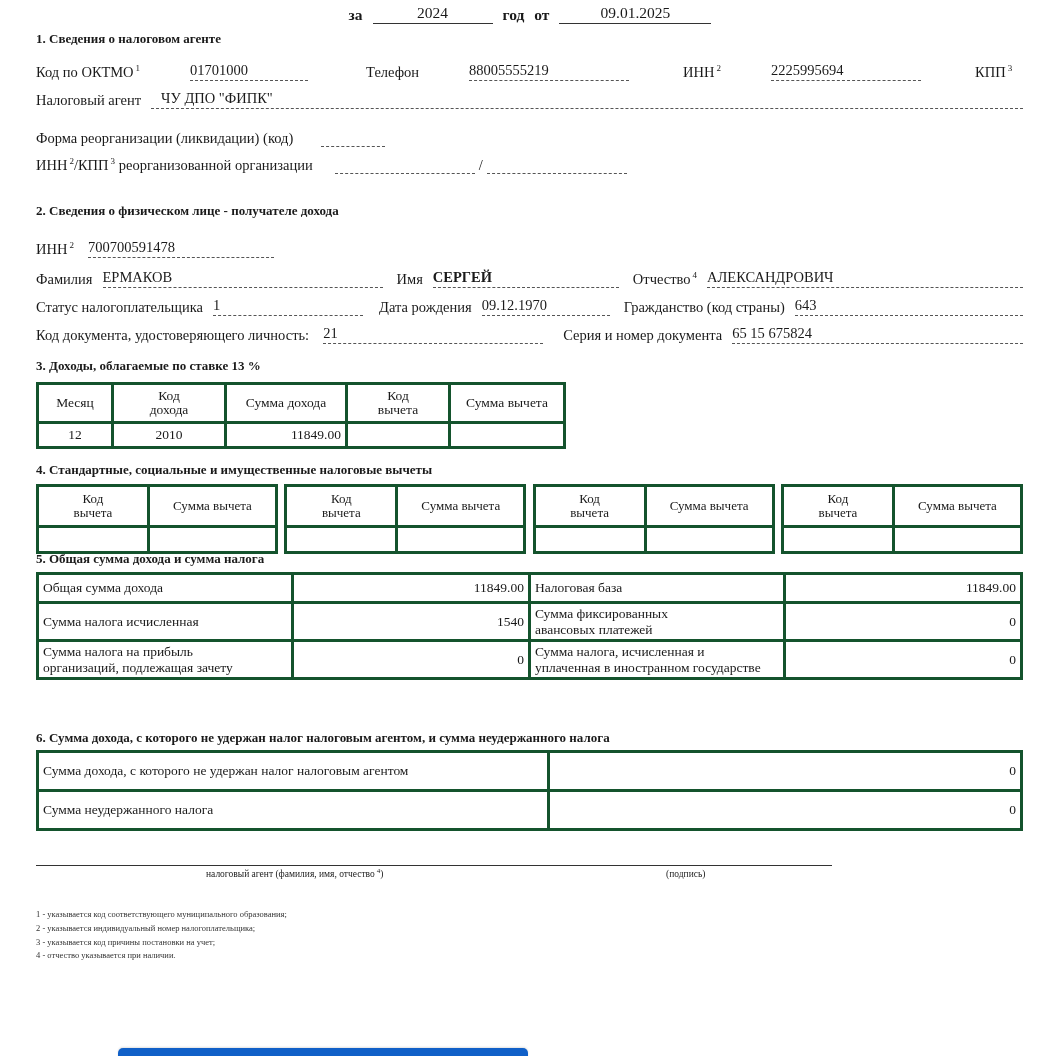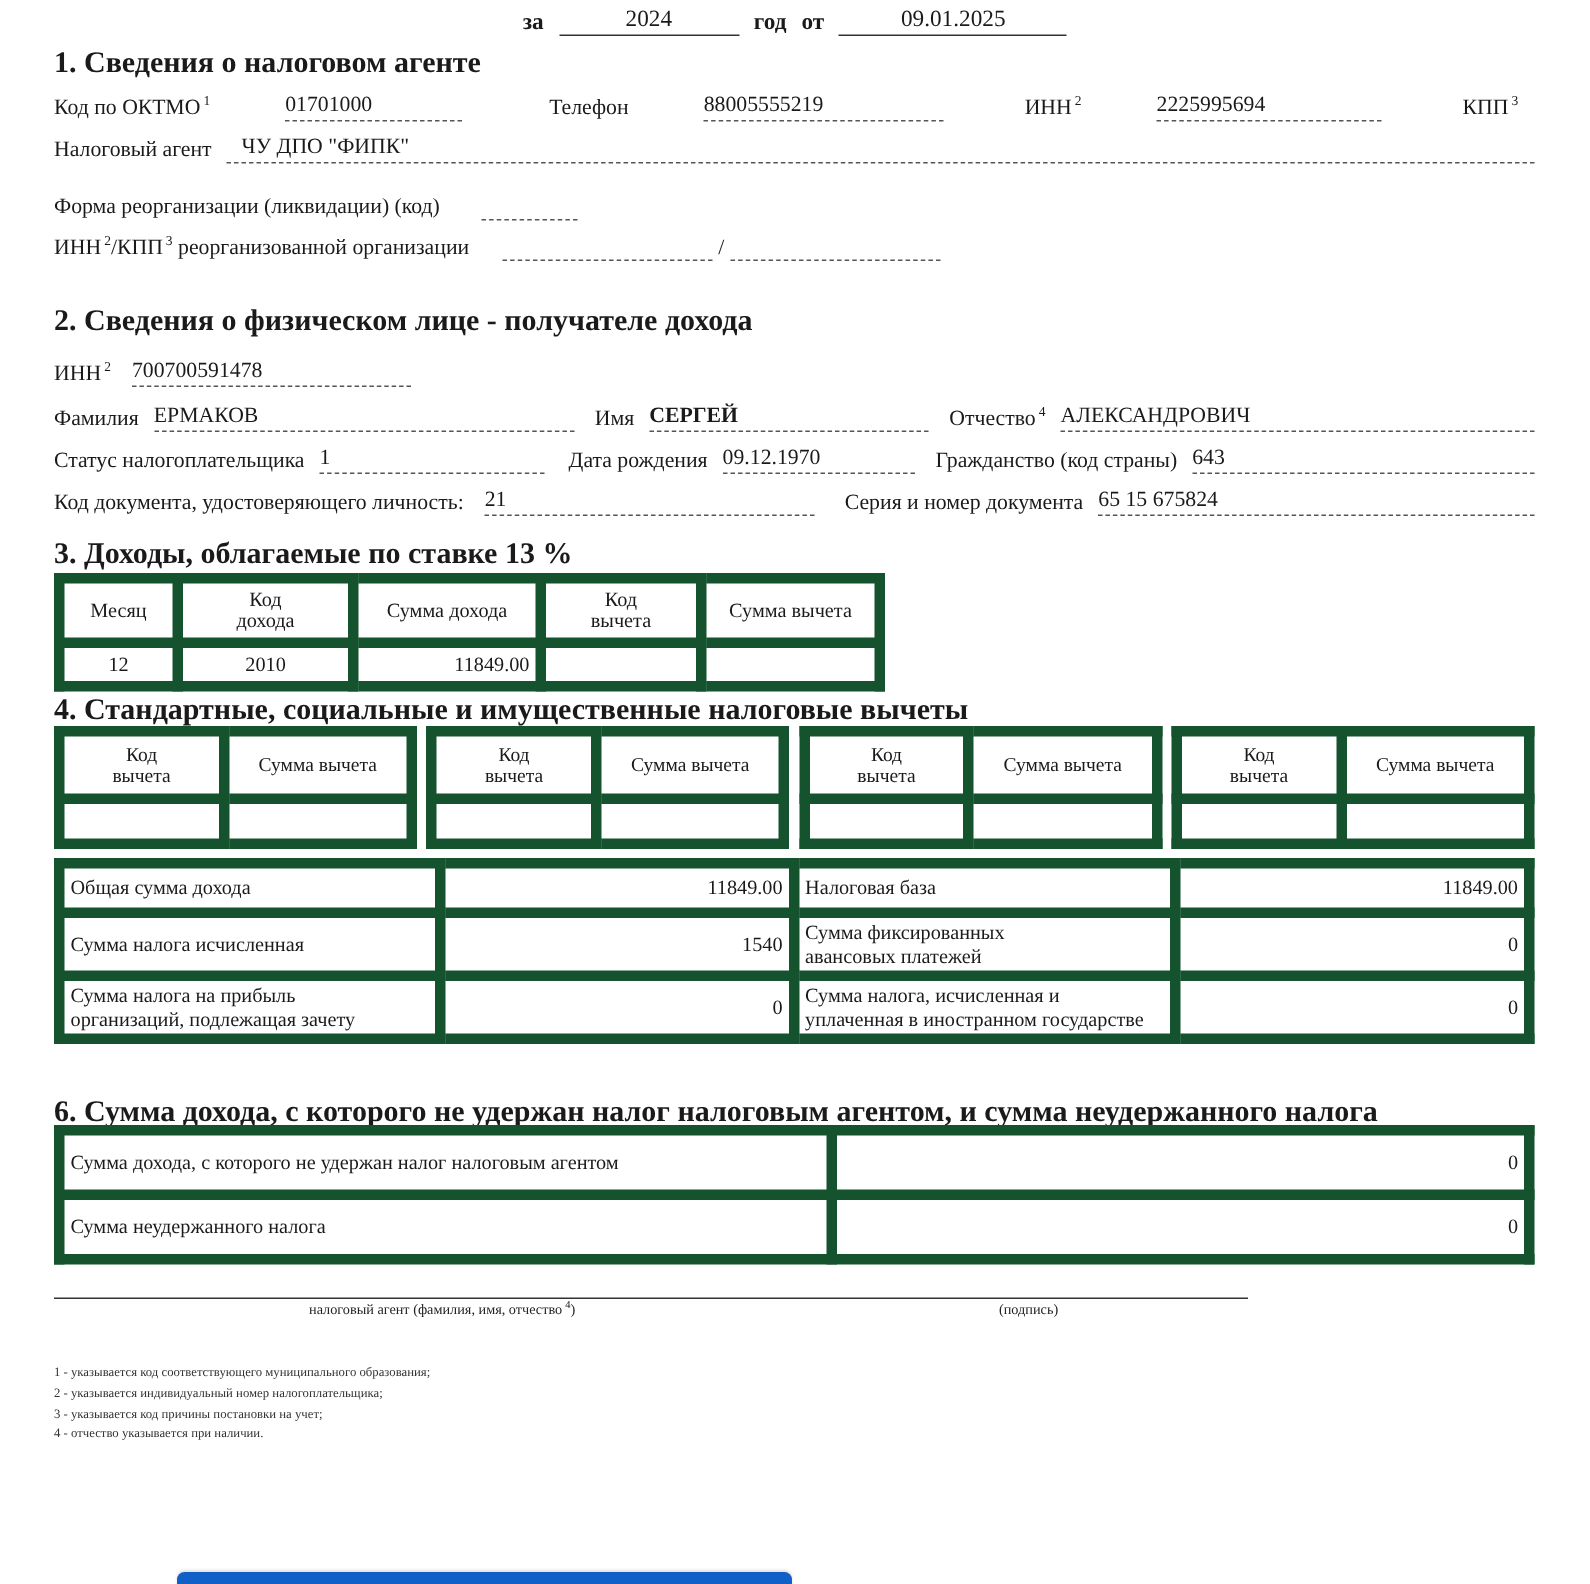--- a/index.html
+++ b/index.html
@@ -70,7 +70,7 @@
   .sec-title {
     position: absolute;
     font-weight: bold;
-    font-size: 20px;
+    font-size: 13px;
     white-space: nowrap;
   }
 

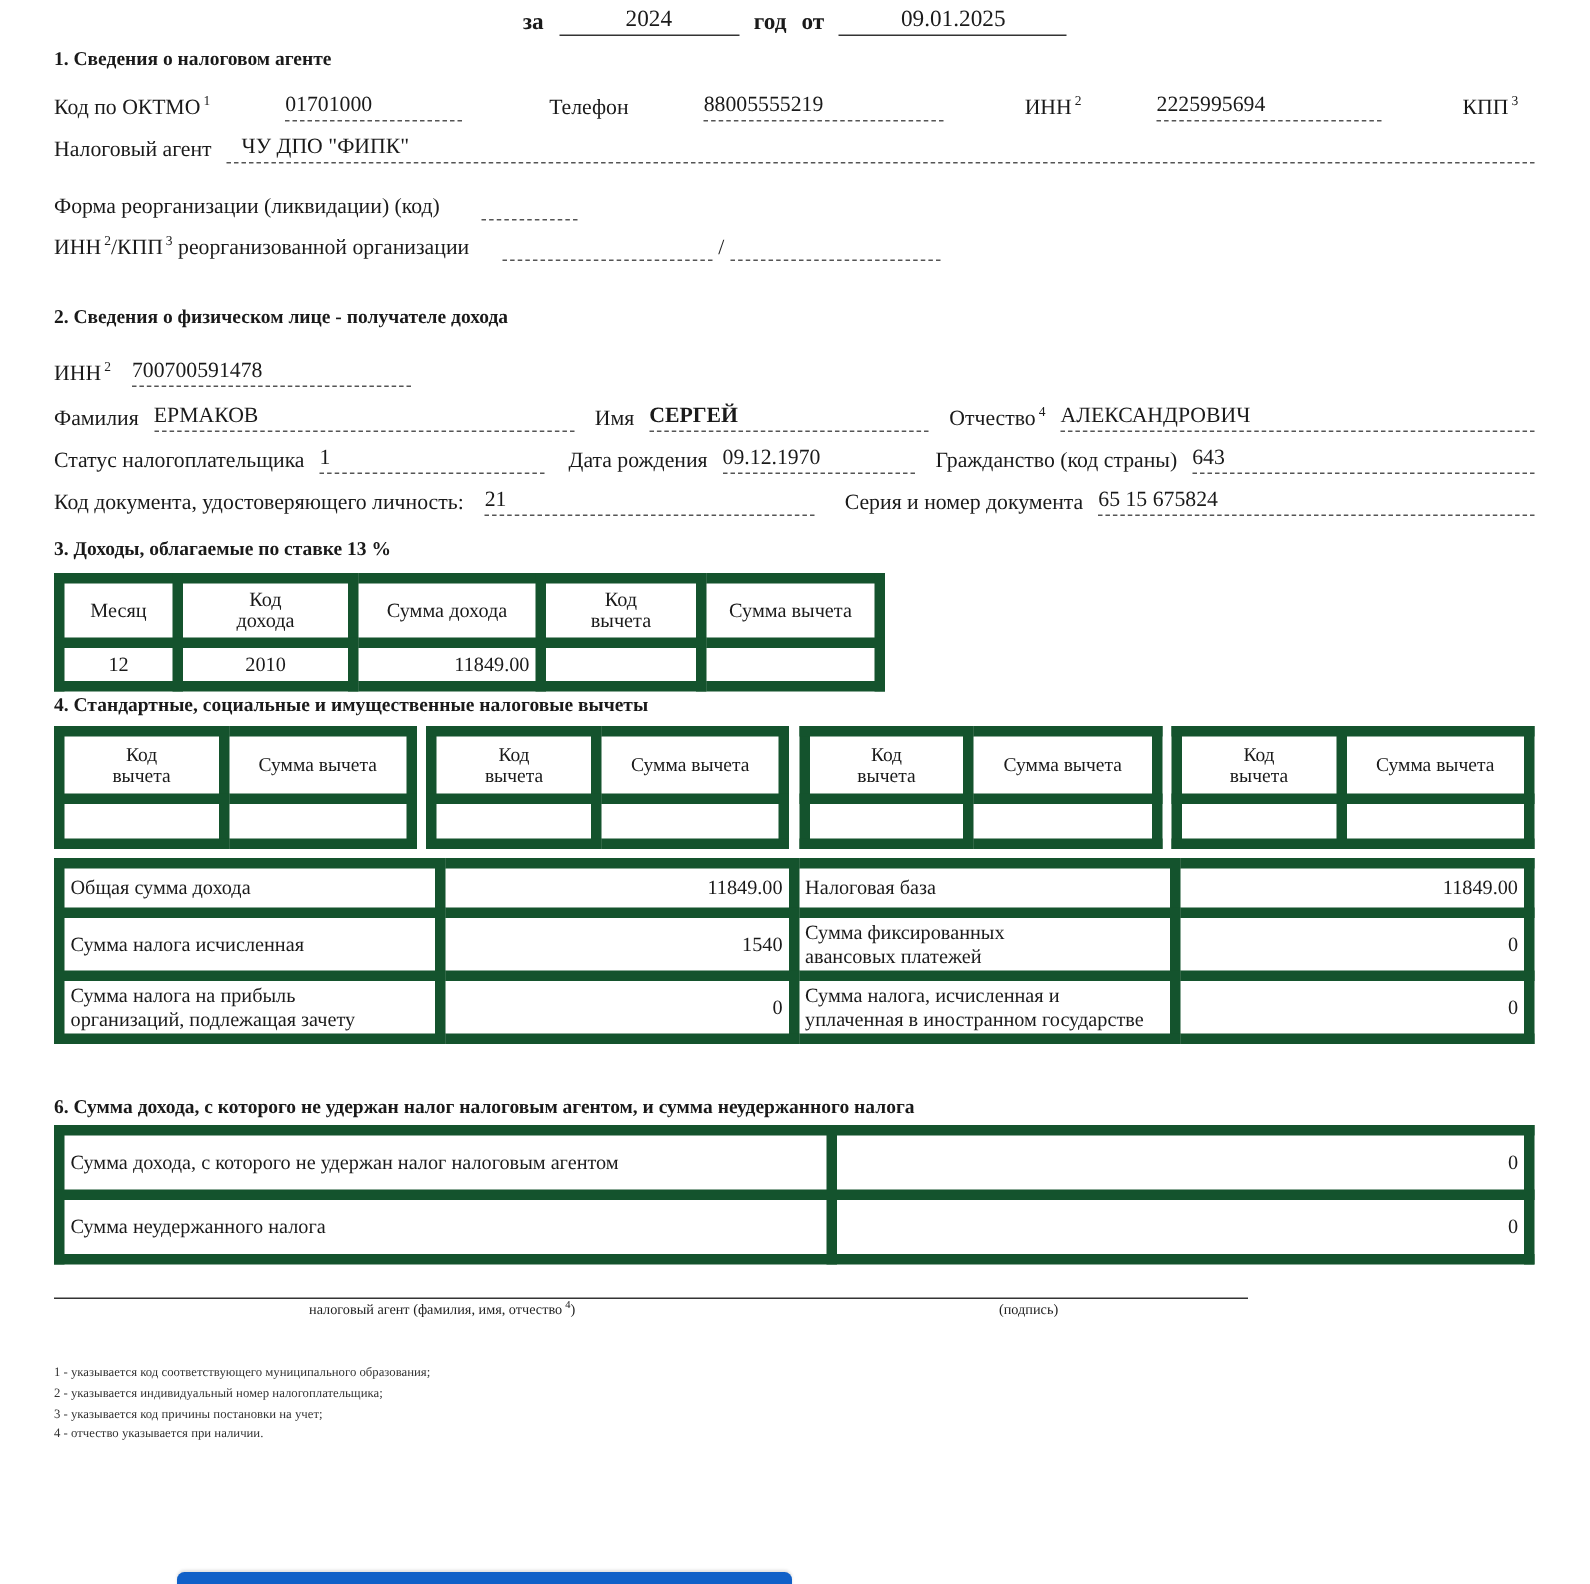--- a/index.html
+++ b/index.html
@@ -84,7 +84,7 @@
     background: #fff;
   }
   table.grid td, table.grid th {
-    border: 7px solid #14532d;
+    border: 3px solid #14532d;
     font-weight: normal;
     padding: 2px 4px;
     vertical-align: middle;

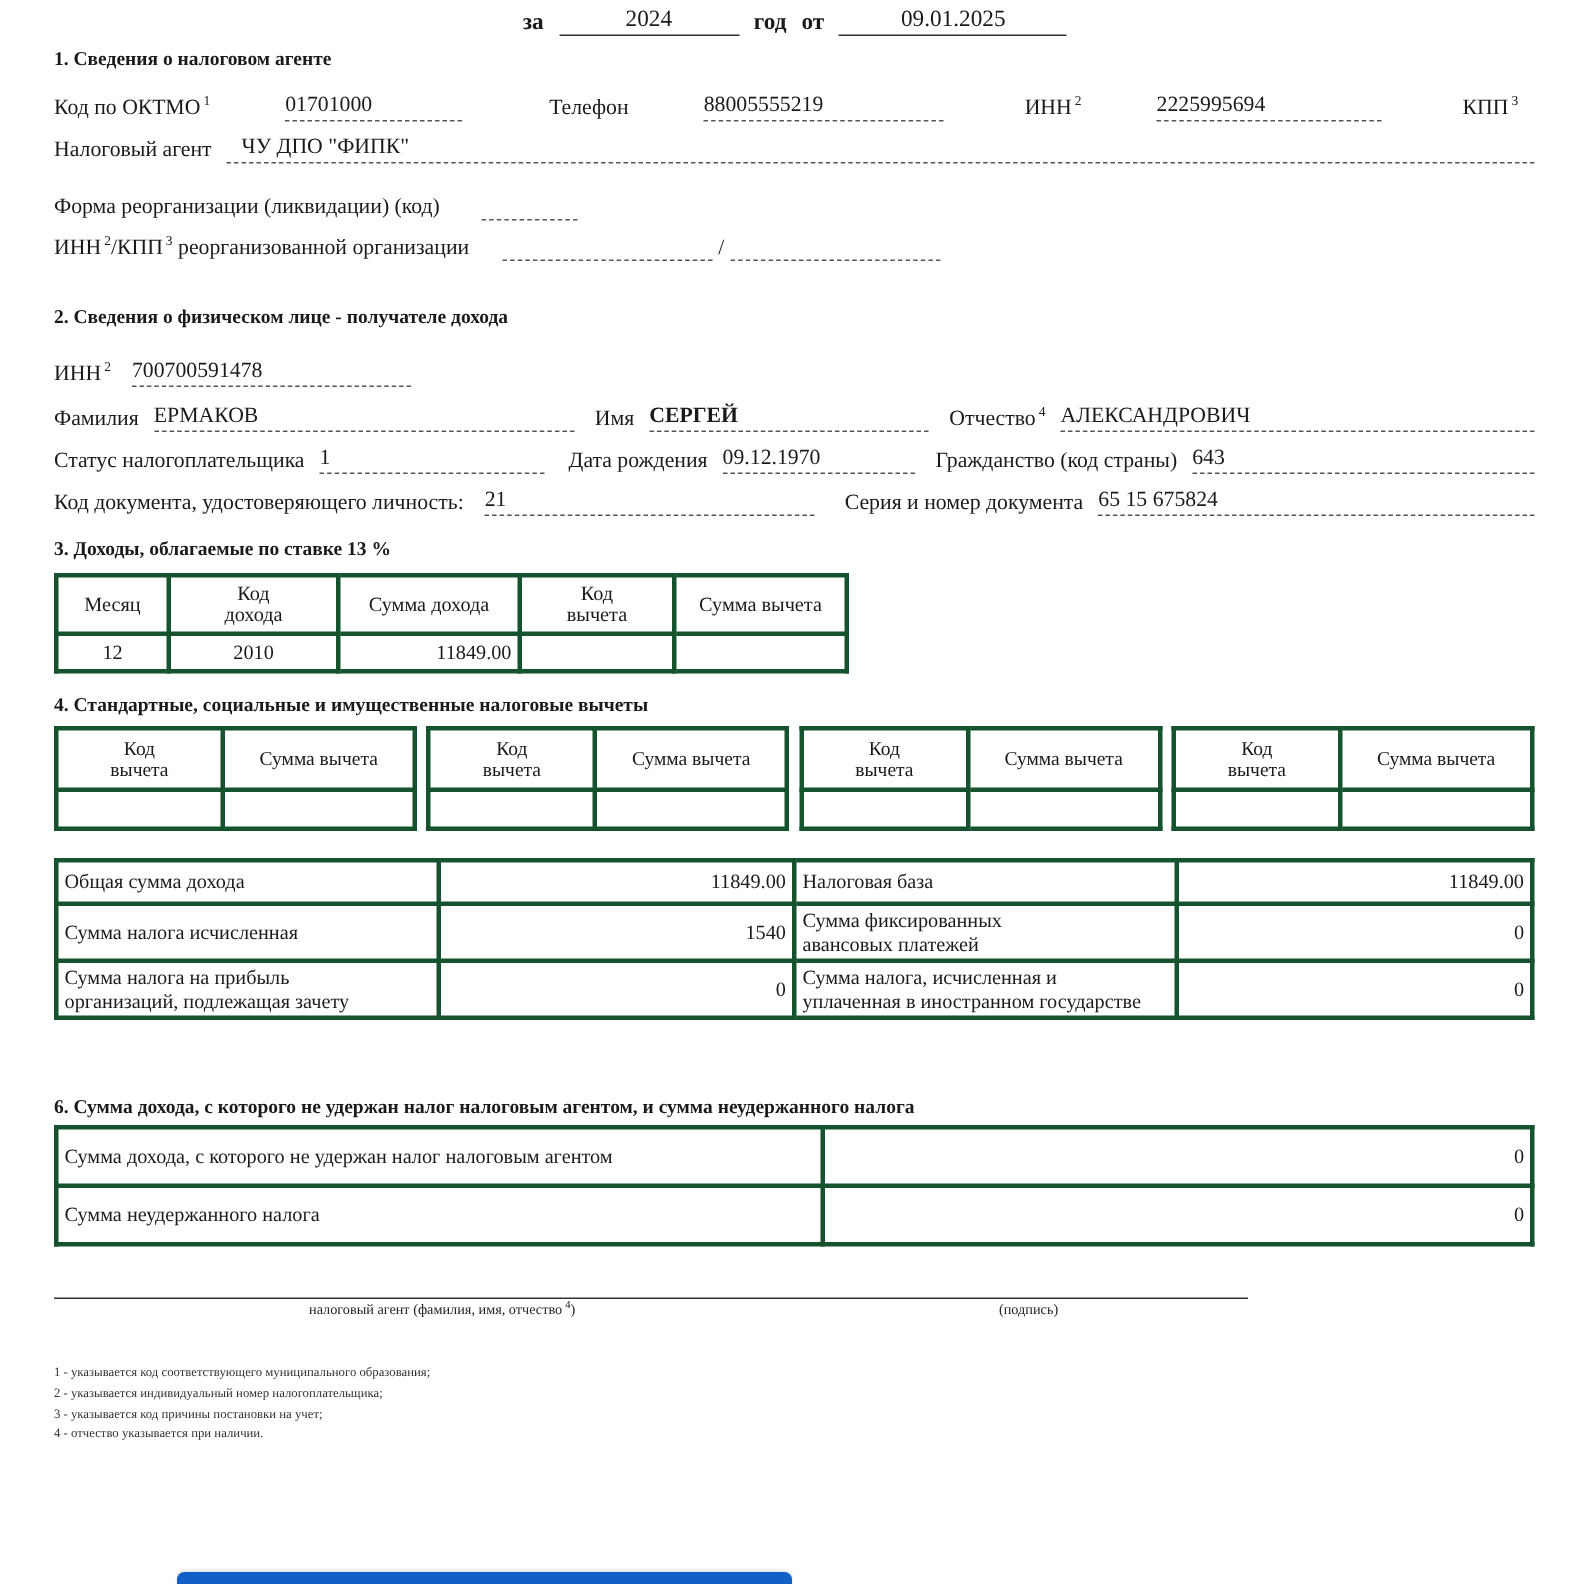--- a/index.html
+++ b/index.html
@@ -391,6 +391,7 @@
 
   </div>
 
+  <div class="sec-title" style="left:36px; top:551px;">5. Общая сумма дохода и сумма налога</div>
 
   <table class="grid" id="table-totals">
     <tbody>

